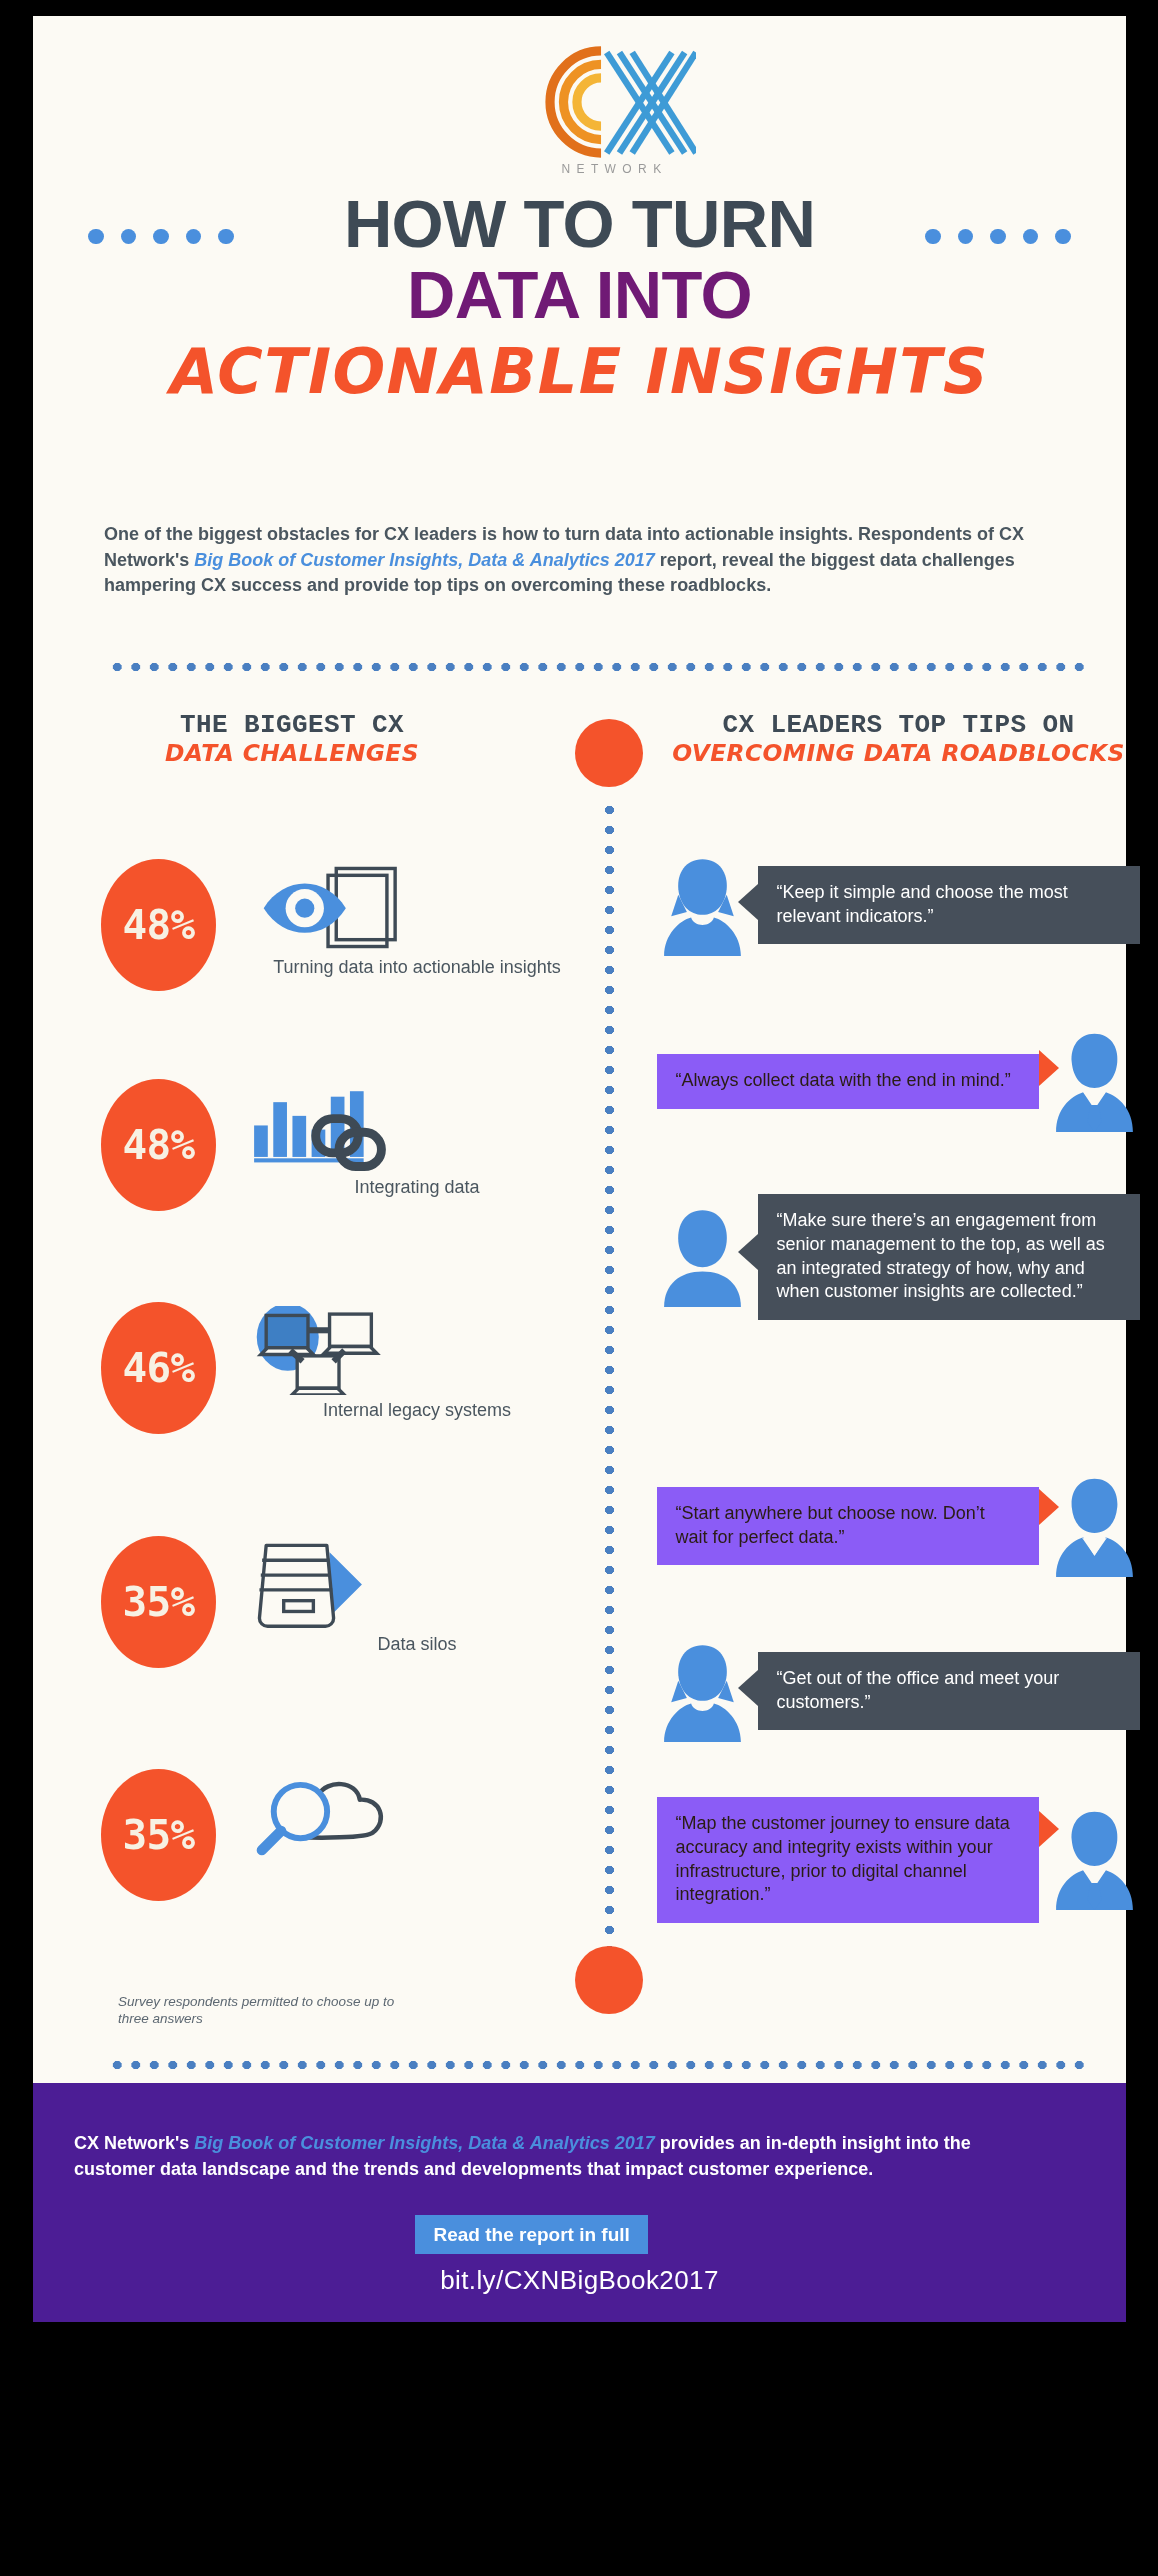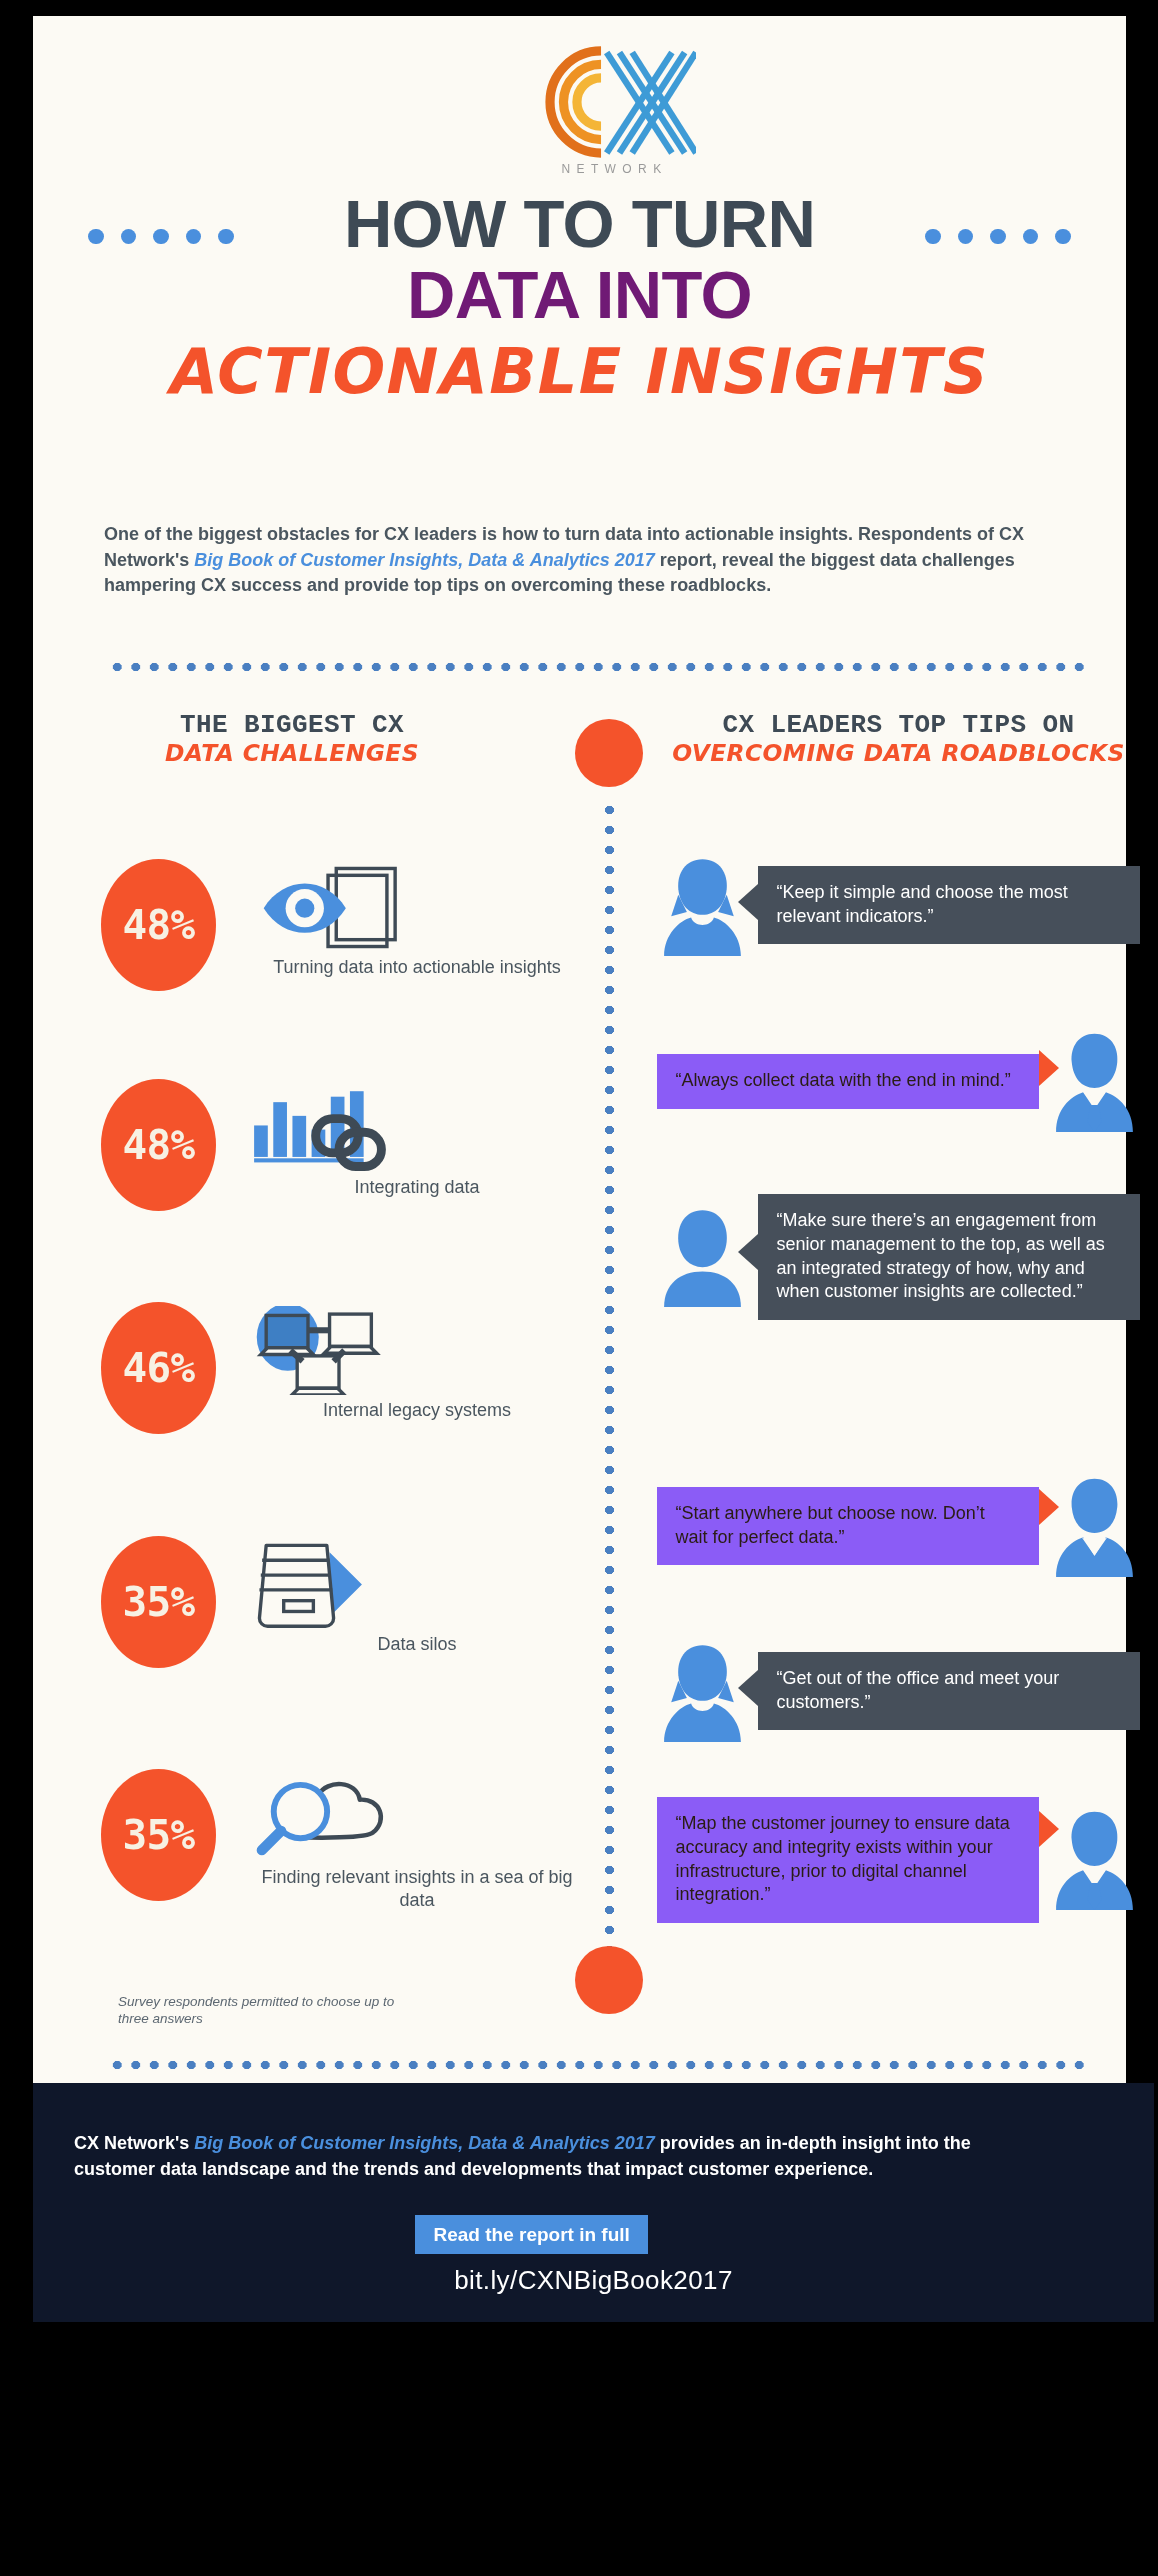--- a/index.html
+++ b/index.html
@@ -417,7 +417,6 @@
           <circle cx="68" cy="52" r="36" fill="#fcfaf4" stroke="#4a8fdd" stroke-width="8"></circle>
           <line x1="42" y1="78" x2="16" y2="104" stroke="#4a8fdd" stroke-width="14" stroke-linecap="round"></line>
         </svg>
-        <div class="ch-label">Finding relevant insights in a sea of big data</div>
       </div>
     </div>
 

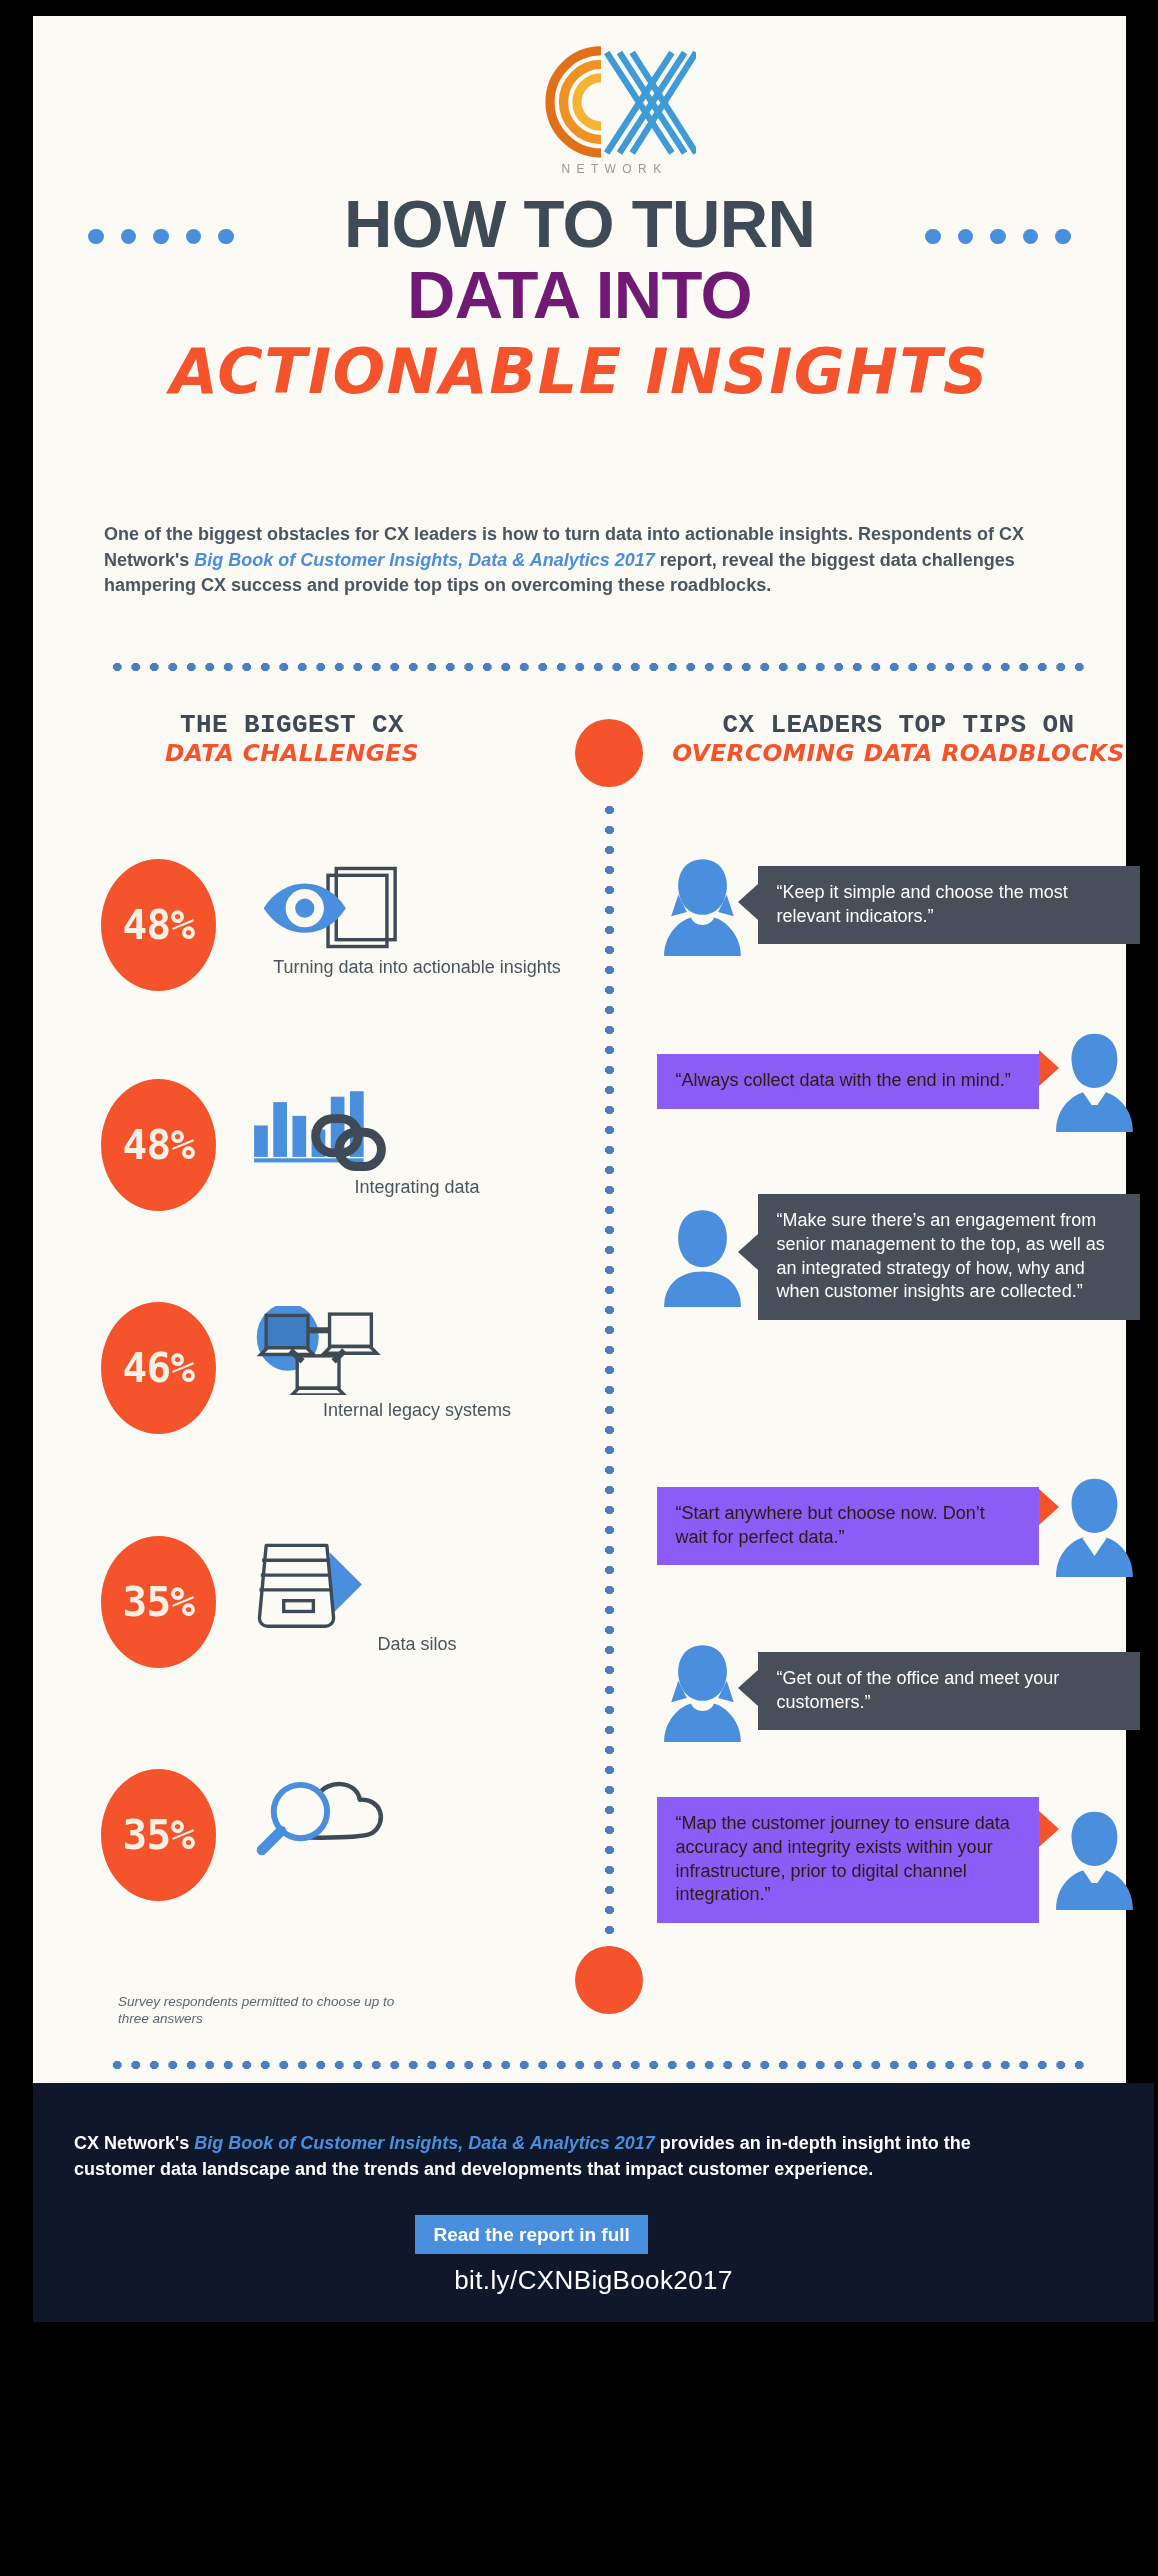--- a/index.html
+++ b/index.html
@@ -229,8 +229,7 @@
     left:33px; top:2083px;
     width:1093px;
     height:239px;
-    background:#0f172a;
-    padding-left:28px;
+    background:#4c1d95;
   }
   .foot-text{
     position:absolute;

